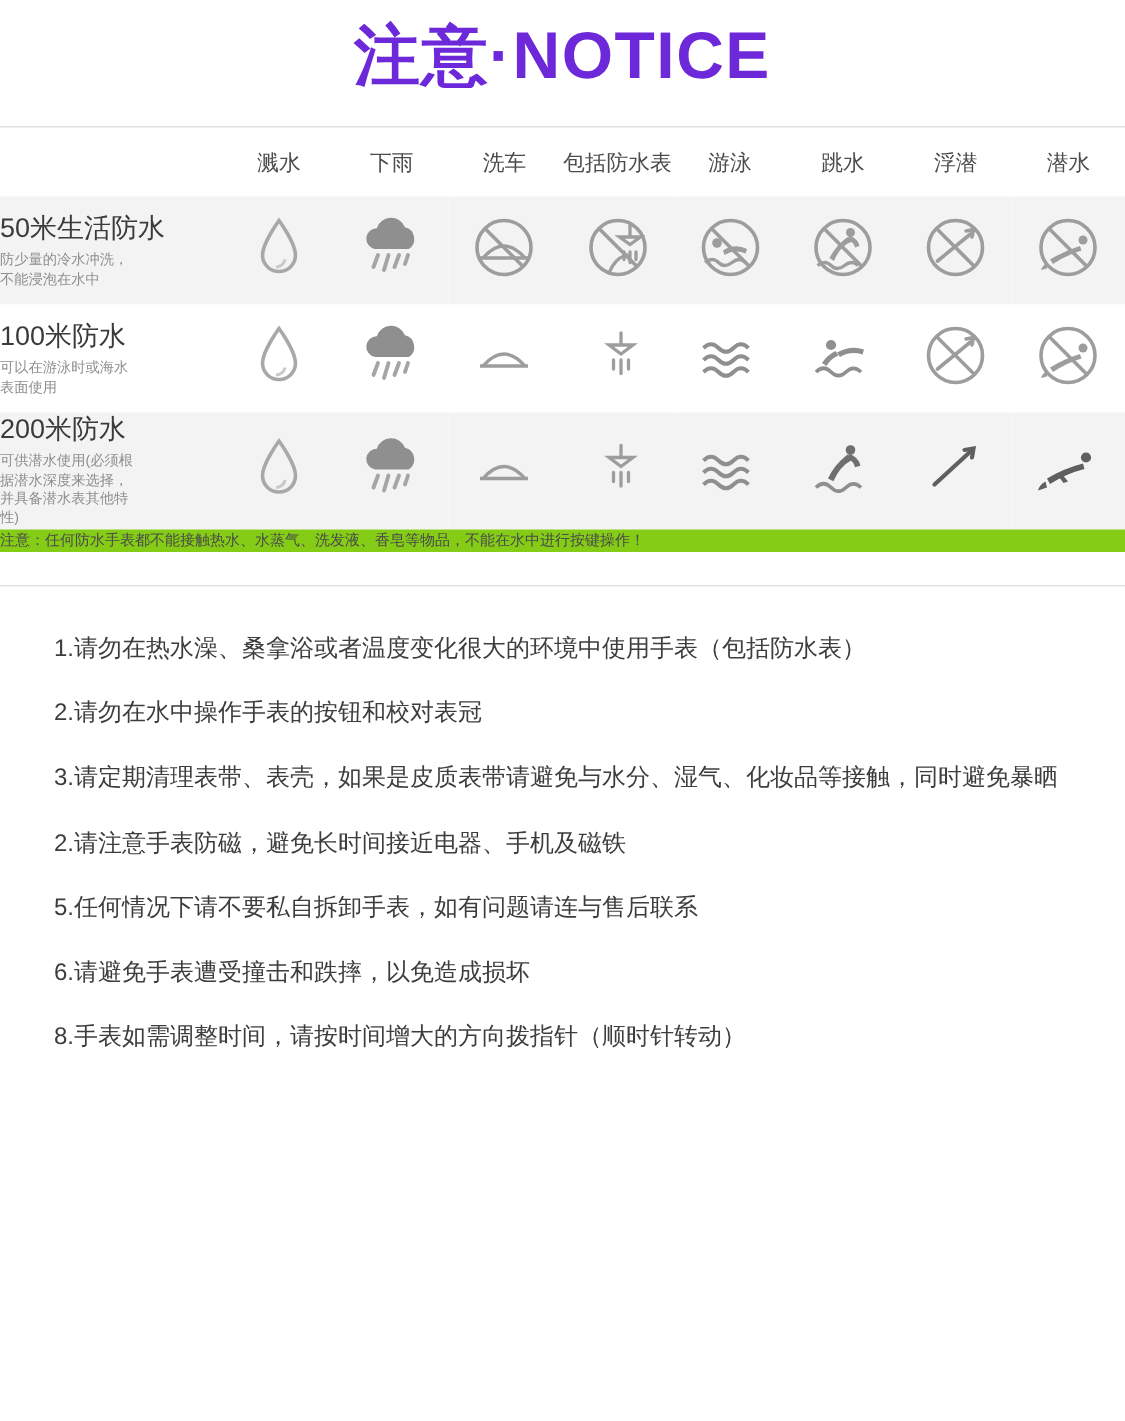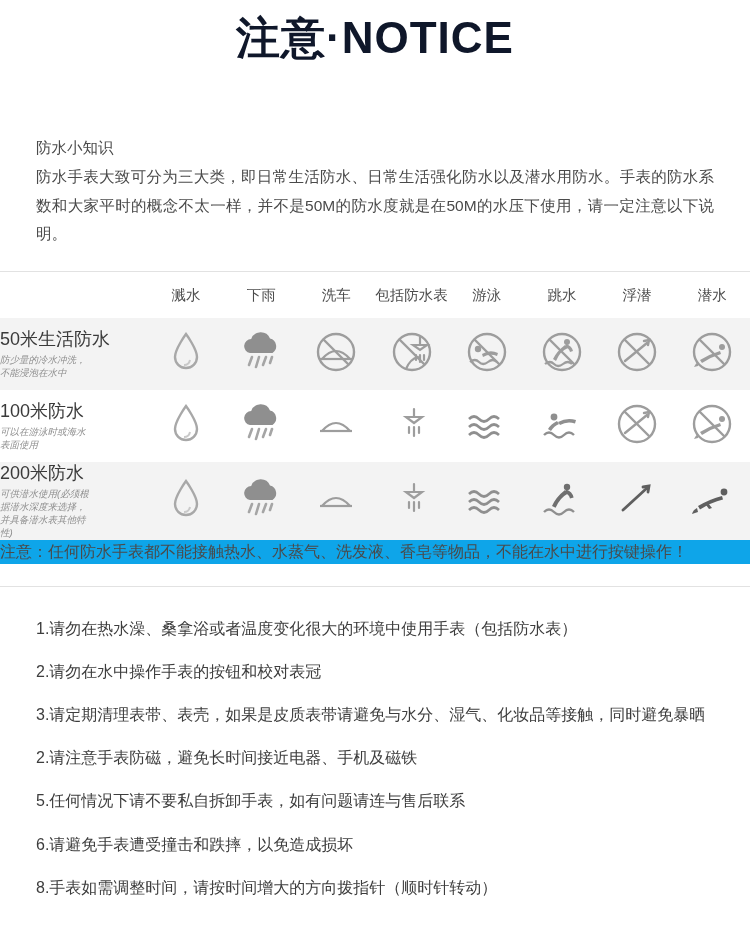--- a/index.html
+++ b/index.html
@@ -26,7 +26,7 @@
     text-align: center;
     font-size: 44px;
     font-weight: bold;
-    color: #0f172a;
+    color: #6d28d9;
     letter-spacing: 1px;
     padding-top: 14px;
     line-height: 1.1;

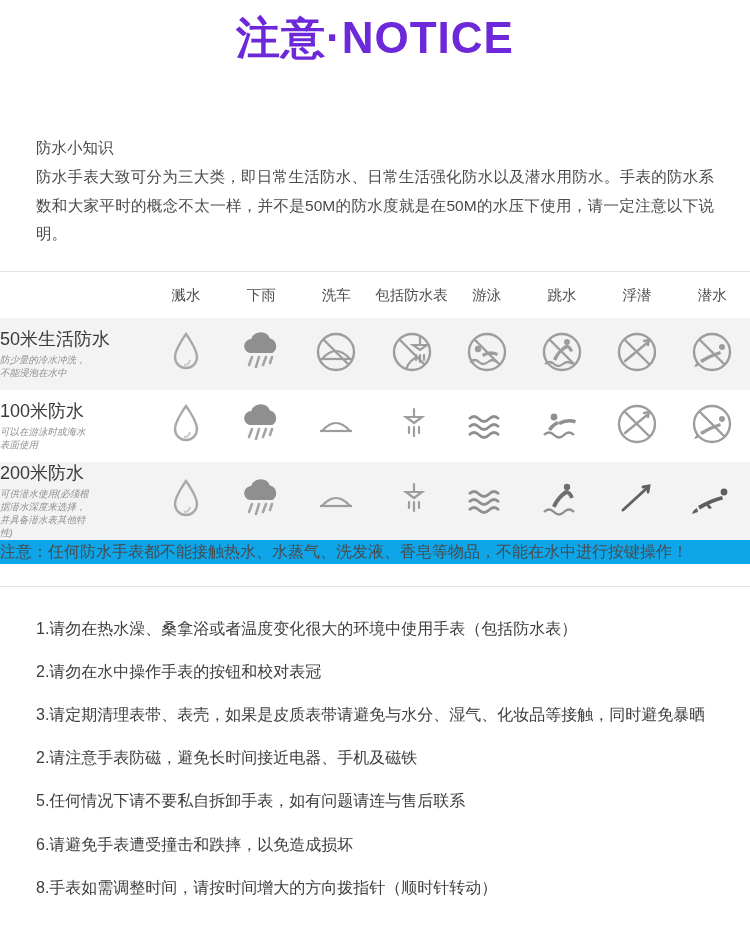--- a/index.html
+++ b/index.html
@@ -133,10 +133,6 @@
 
   <div class="title">注意·NOTICE</div>
 
-  <div class="intro">
-    <span class="lead">防水小知识</span>
-    <span>防水手表大致可分为三大类，即日常生活防水、日常生活强化防水以及潜水用防水。手表的防水系数和大家平时的概念不太一样，并不是50M的防水度就是在50M的水压下使用，请一定注意以下说明。</span>
-  </div>
 
   <hr class="rule">
 

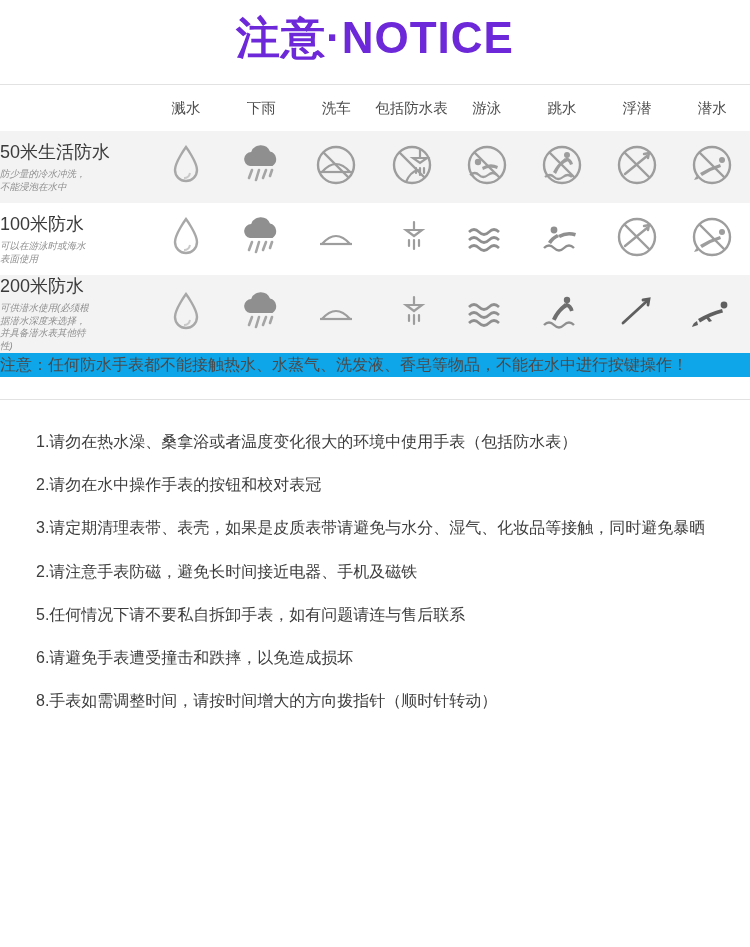--- a/index.html
+++ b/index.html
@@ -91,7 +91,6 @@
     line-height: 1.35;
     margin-top: 3px;
     max-width: 92px;
-    font-style: italic;
   }
   tr.band-gray td { background: #f3f3f3; }
   tr.band-white td { background: #ffffff; }

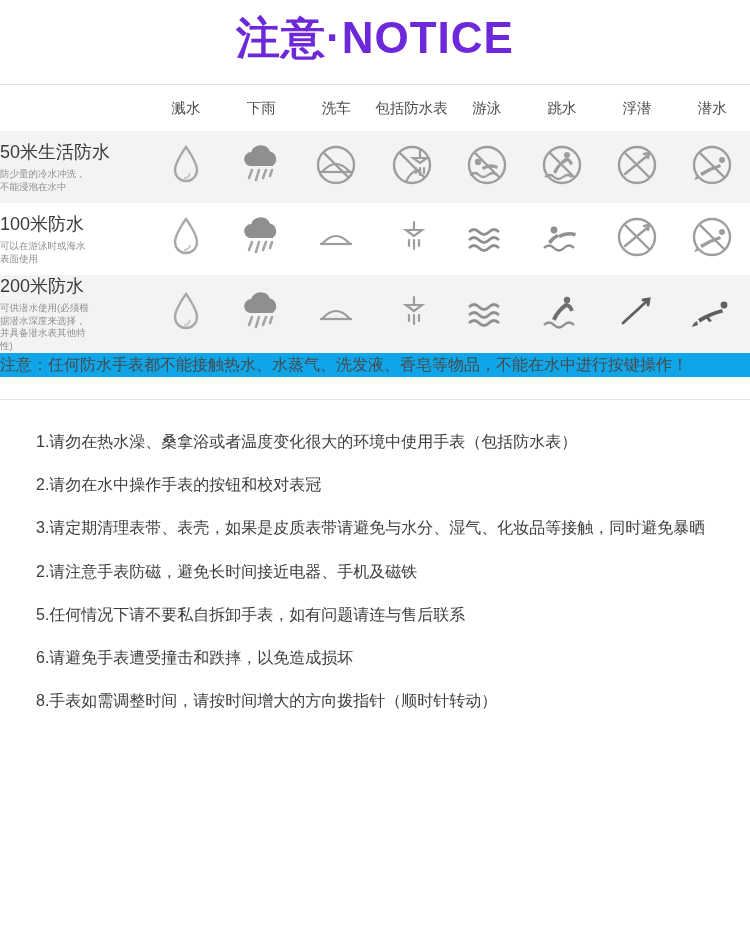--- a/index.html
+++ b/index.html
@@ -108,8 +108,8 @@
 
   
   .note {
-    background: #0ea5e9;
-    font-size: 16px;
+    background: #84cc16;
+    font-size: 10px;
     color: #4a4a4a;
     padding: 14px 0 16px 42px;
     line-height: 1.5;

